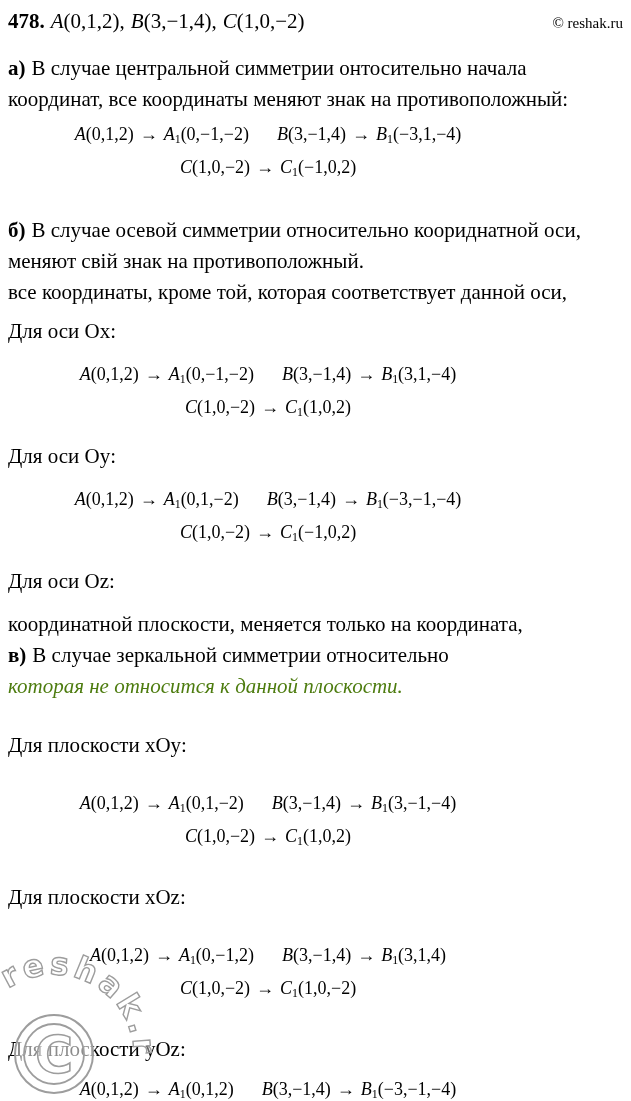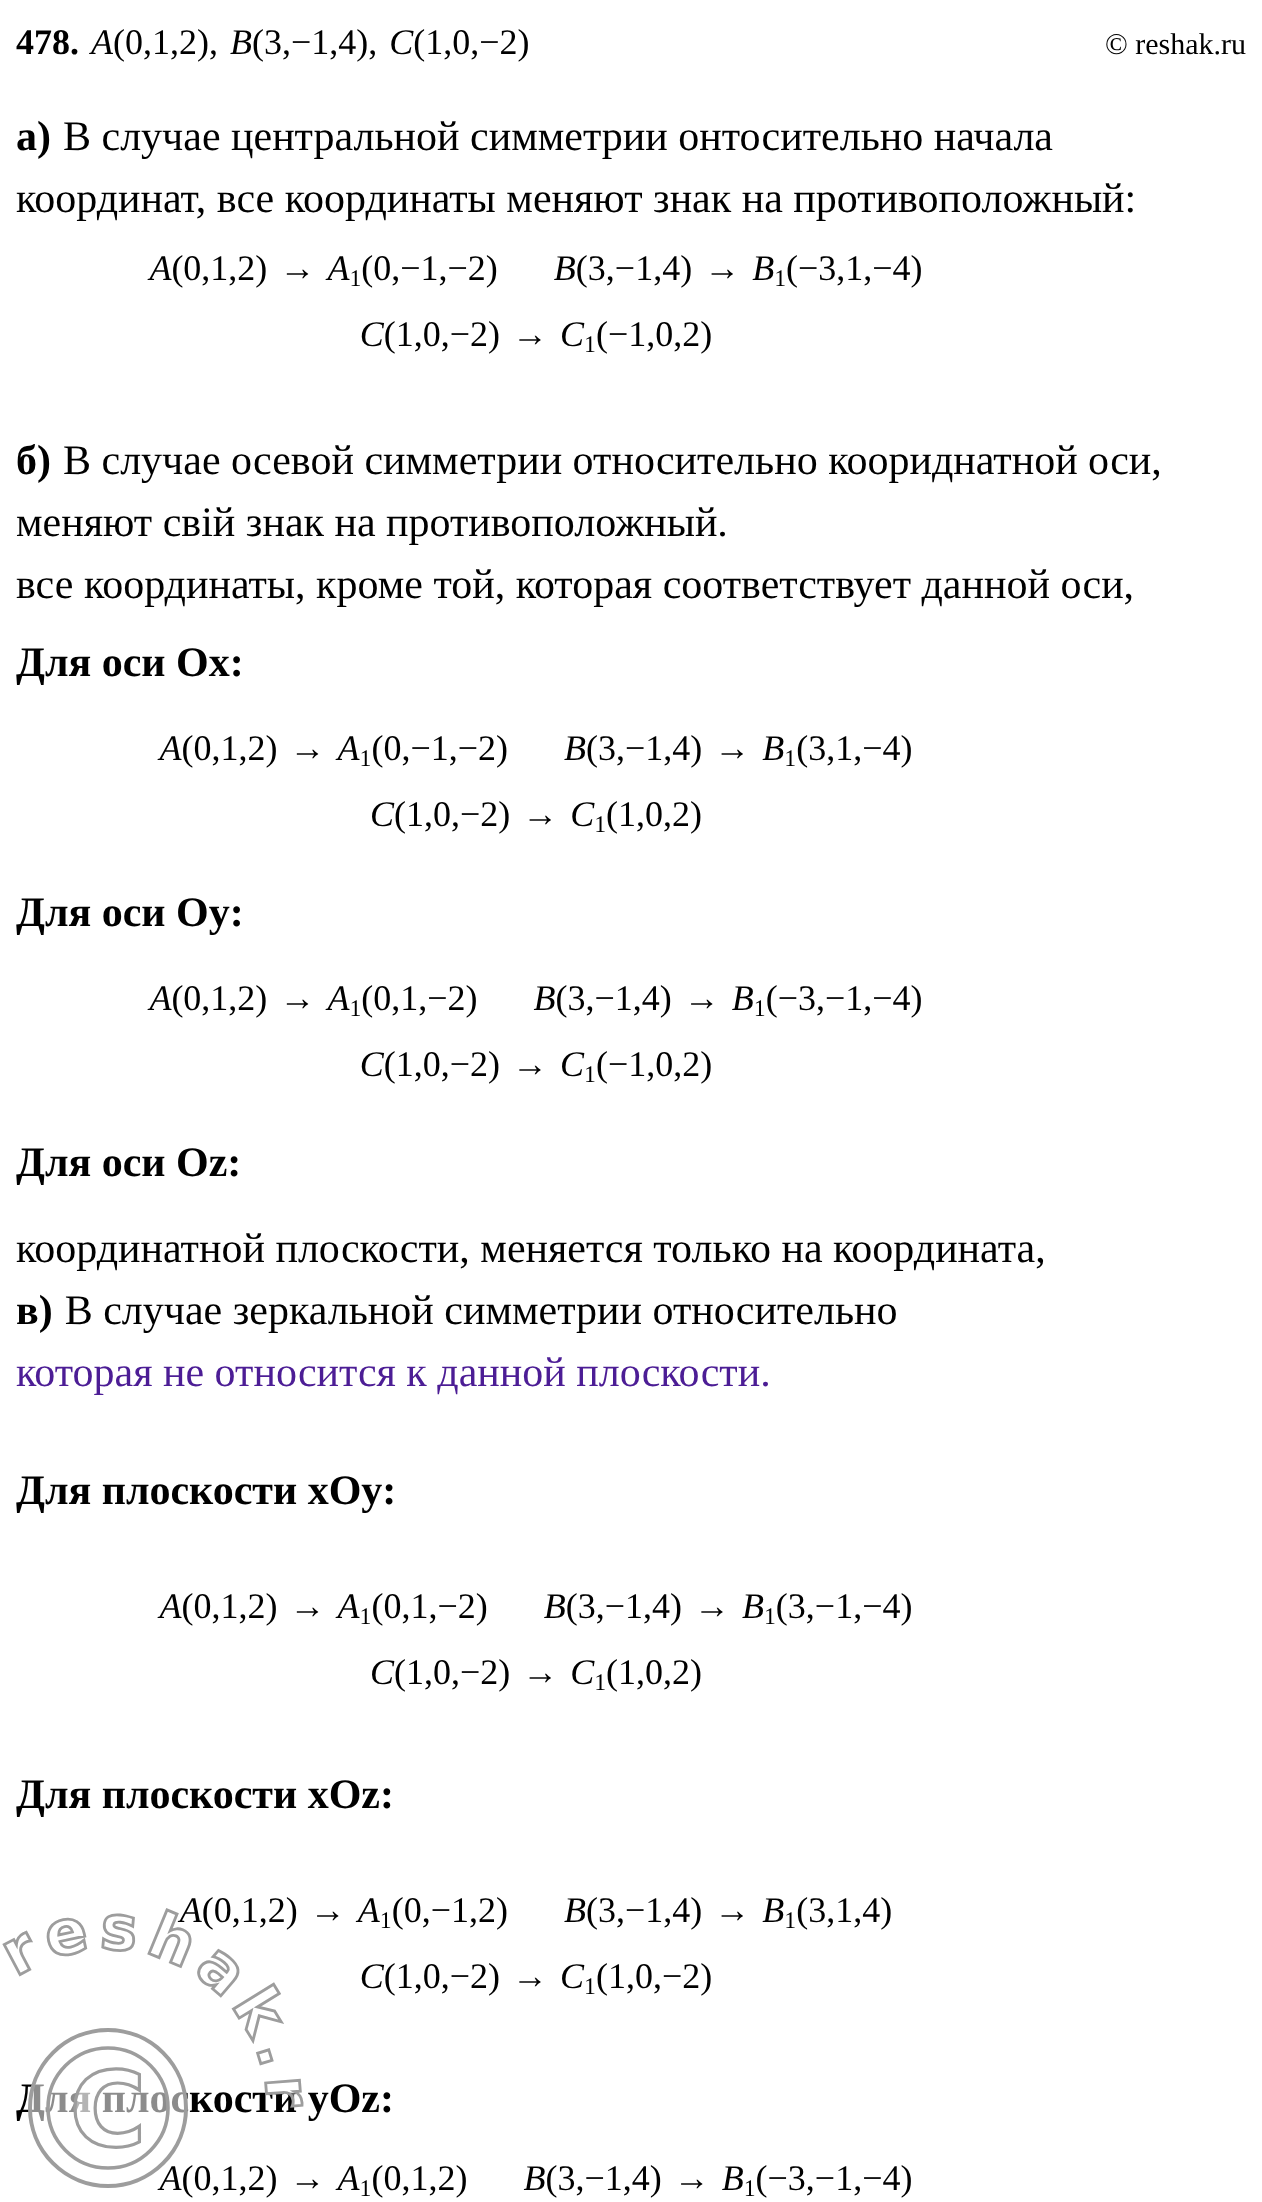--- a/index.html
+++ b/index.html
@@ -20,7 +20,7 @@
     align-items: baseline;
     line-height: 30px;
   }
-  .mathline { font-size: 18px; }
+  .mathline { font-size: 21px; }
   .mnum { font-weight: bold; margin-right: 6px; }
   .pt { margin-right: 6px; white-space: nowrap; }
   .pt i, .f i { font-style: italic; font-family: "Liberation Serif", serif; }

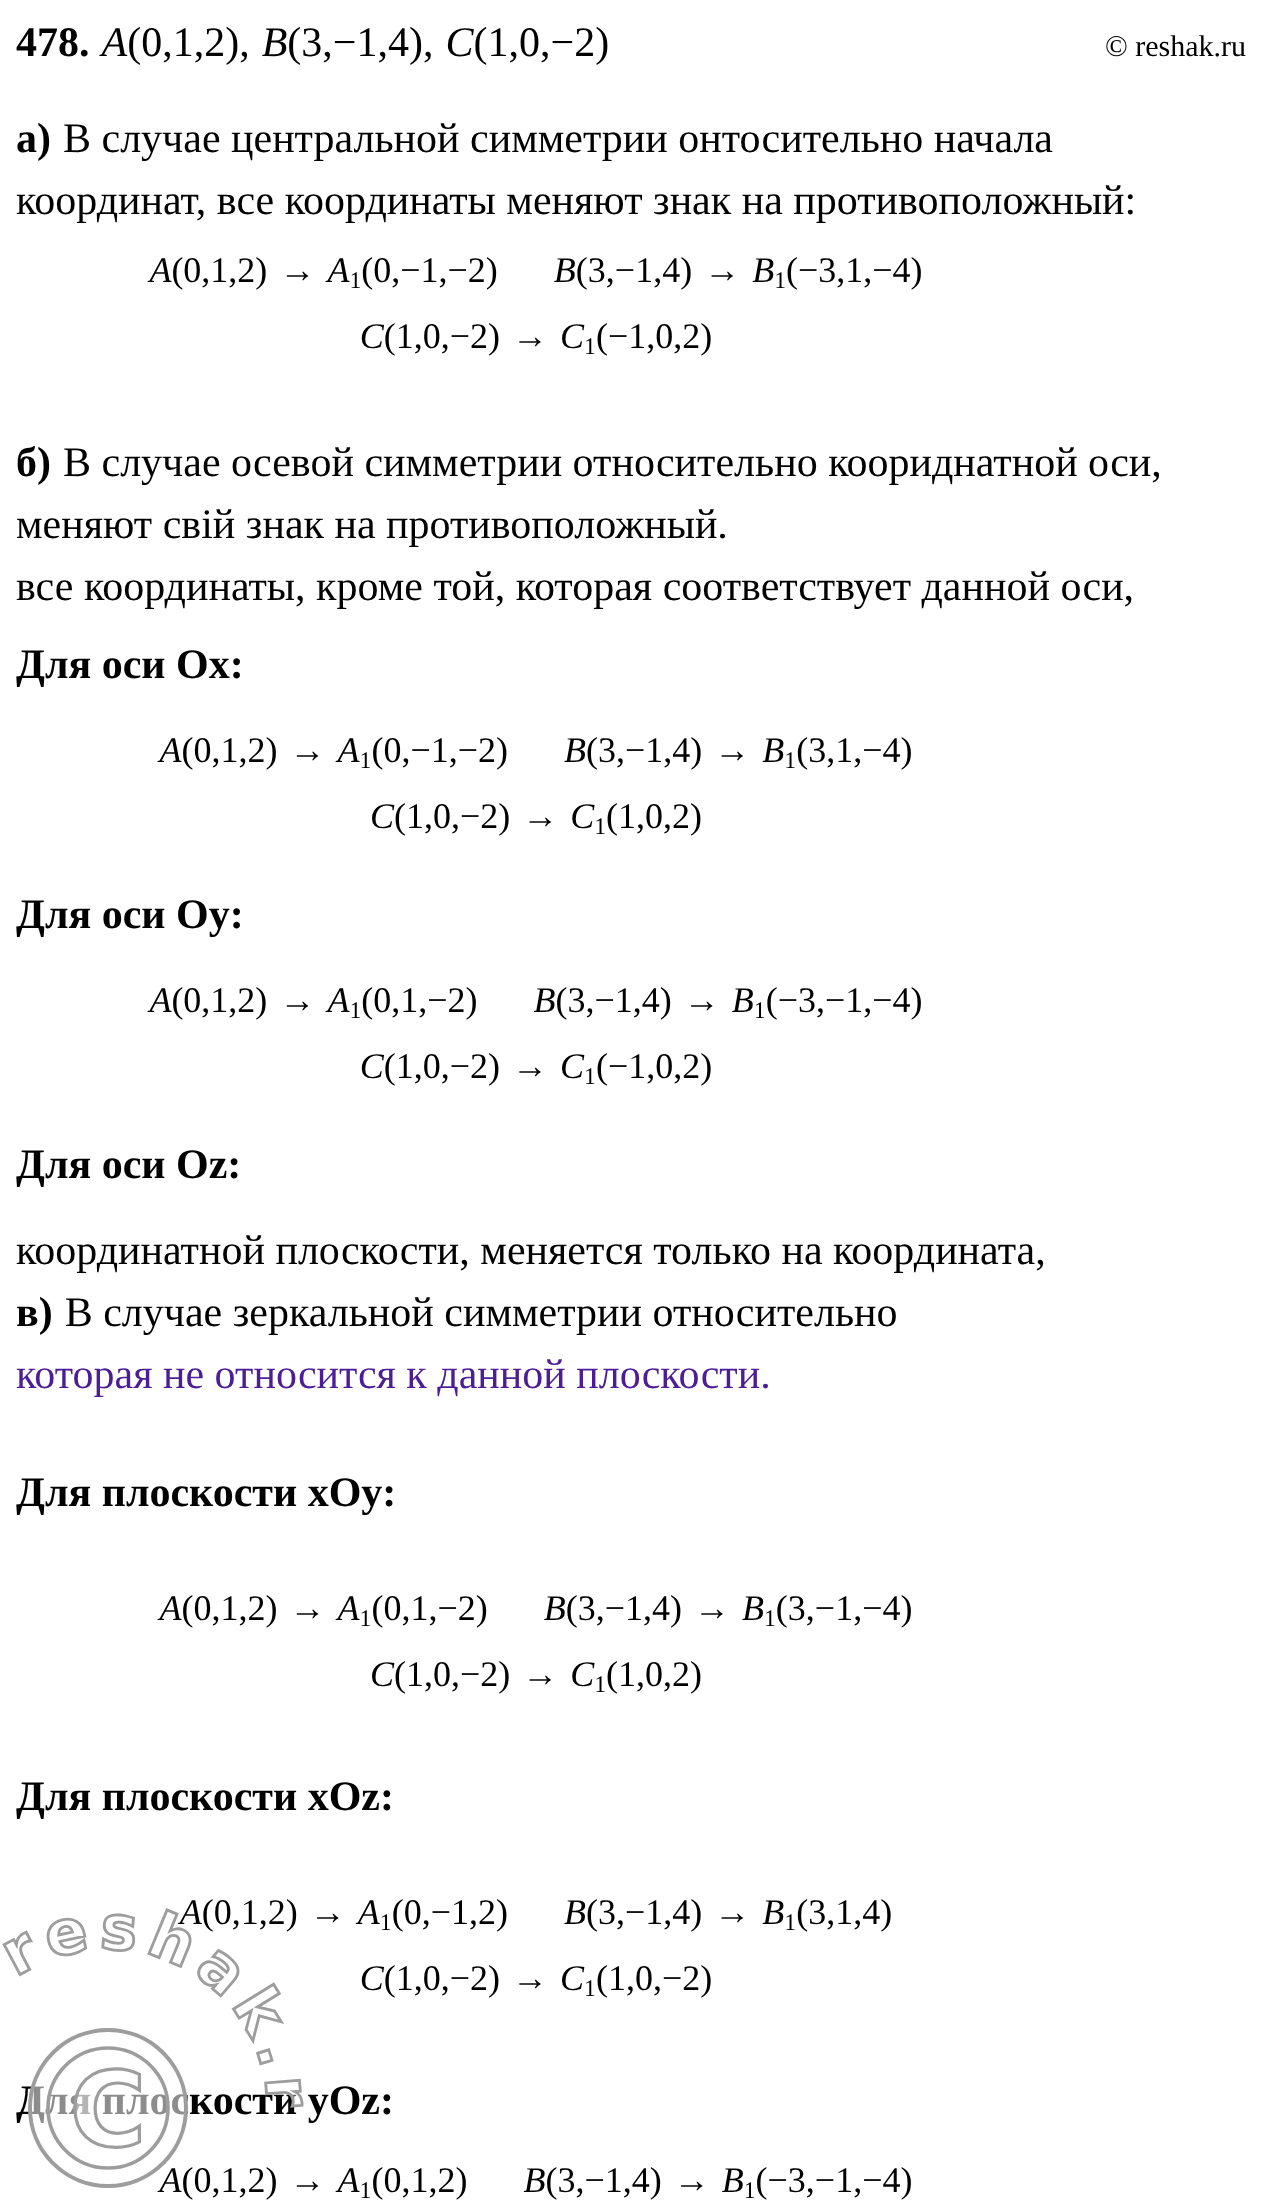--- a/index.html
+++ b/index.html
@@ -29,7 +29,7 @@
   .lead { font-weight: bold; margin-right: 6px; }
   h2 {
     font-size: 21px;
-    font-weight: bold;
+    font-weight: normal;
     margin: 0;
     line-height: 26px;
   }

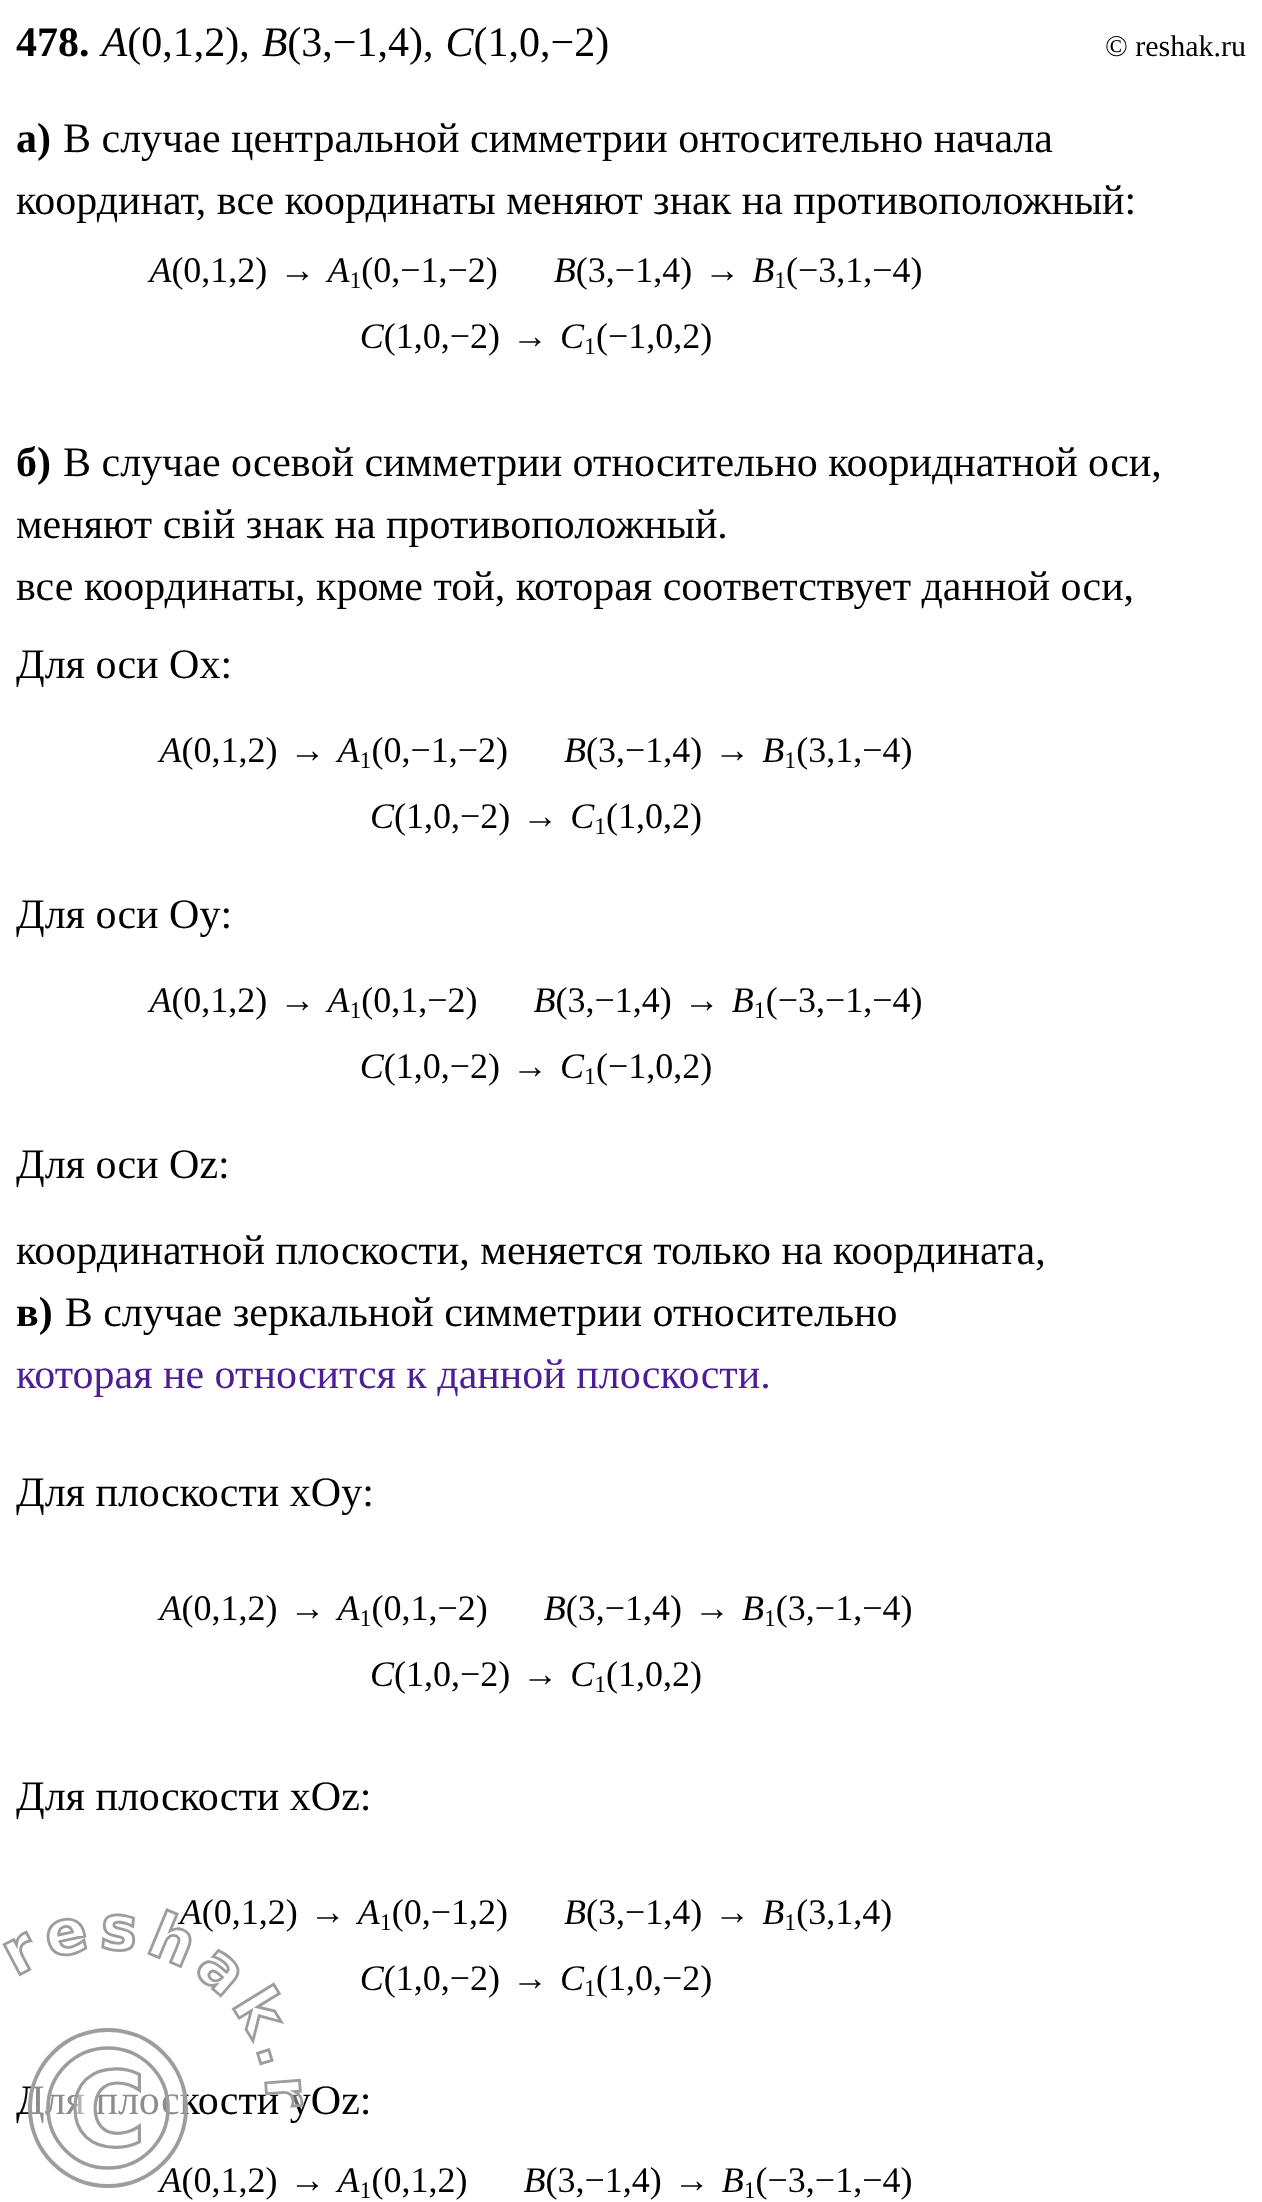--- a/index.html
+++ b/index.html
@@ -49,7 +49,7 @@
     position: relative;
     top: 0.28em;
   }
-  .faded { color: #4c1d95; }
+  .faded { color: #4d7c0f; font-style: italic; }
   .mt4  { margin-top: 4px; }
   .mt10 { margin-top: 10px; }
   .mt11 { margin-top: 11px; }

